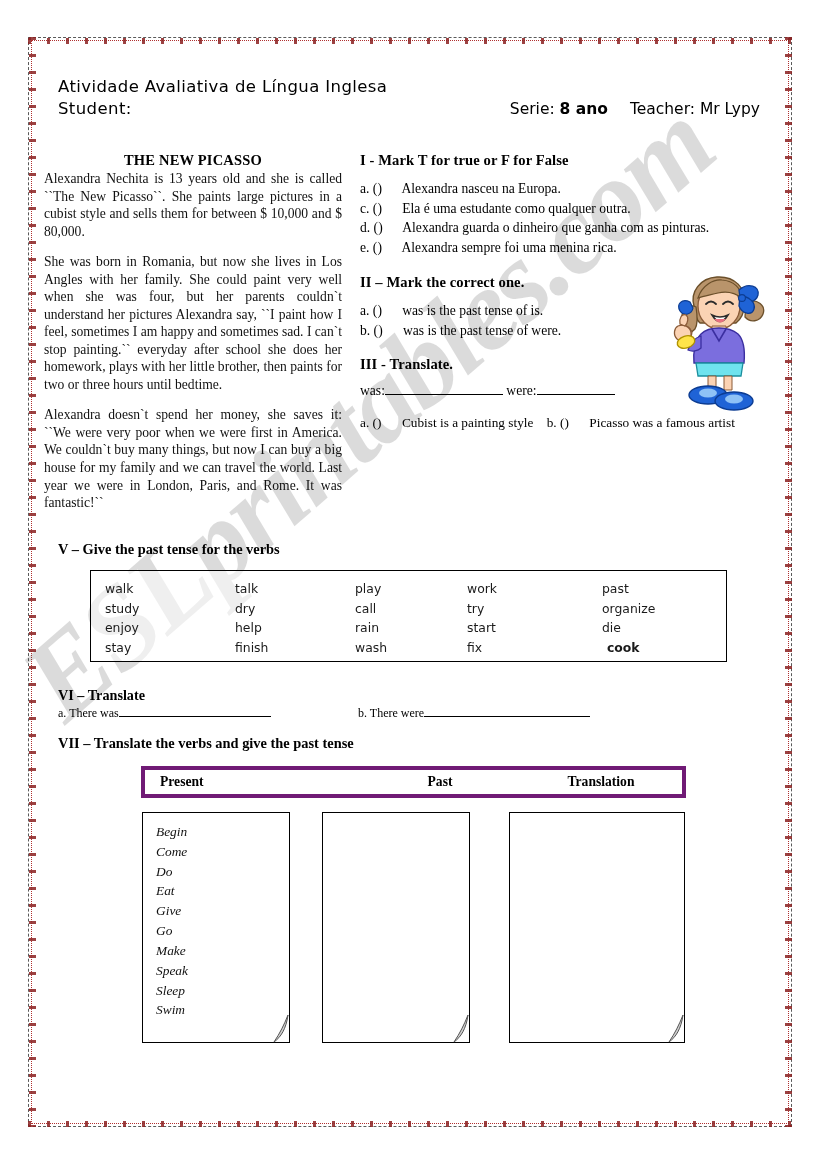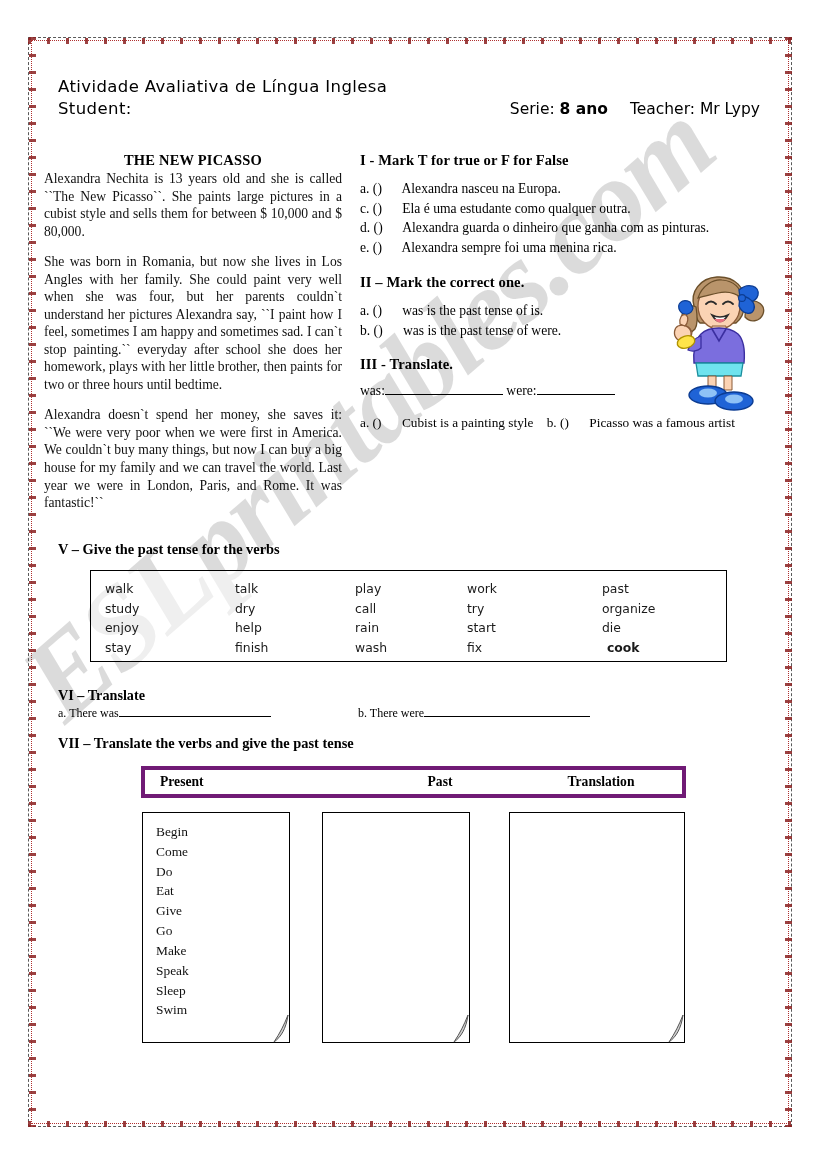--- a/index.html
+++ b/index.html
@@ -313,7 +313,7 @@
     line-height: 1.48;
     color: #111;
   }
-  .verb-list div { white-space: nowrap; }
+  .verb-list div { white-space: nowrap; font-style: italic; }
 </style>
 </head>
 <body>

